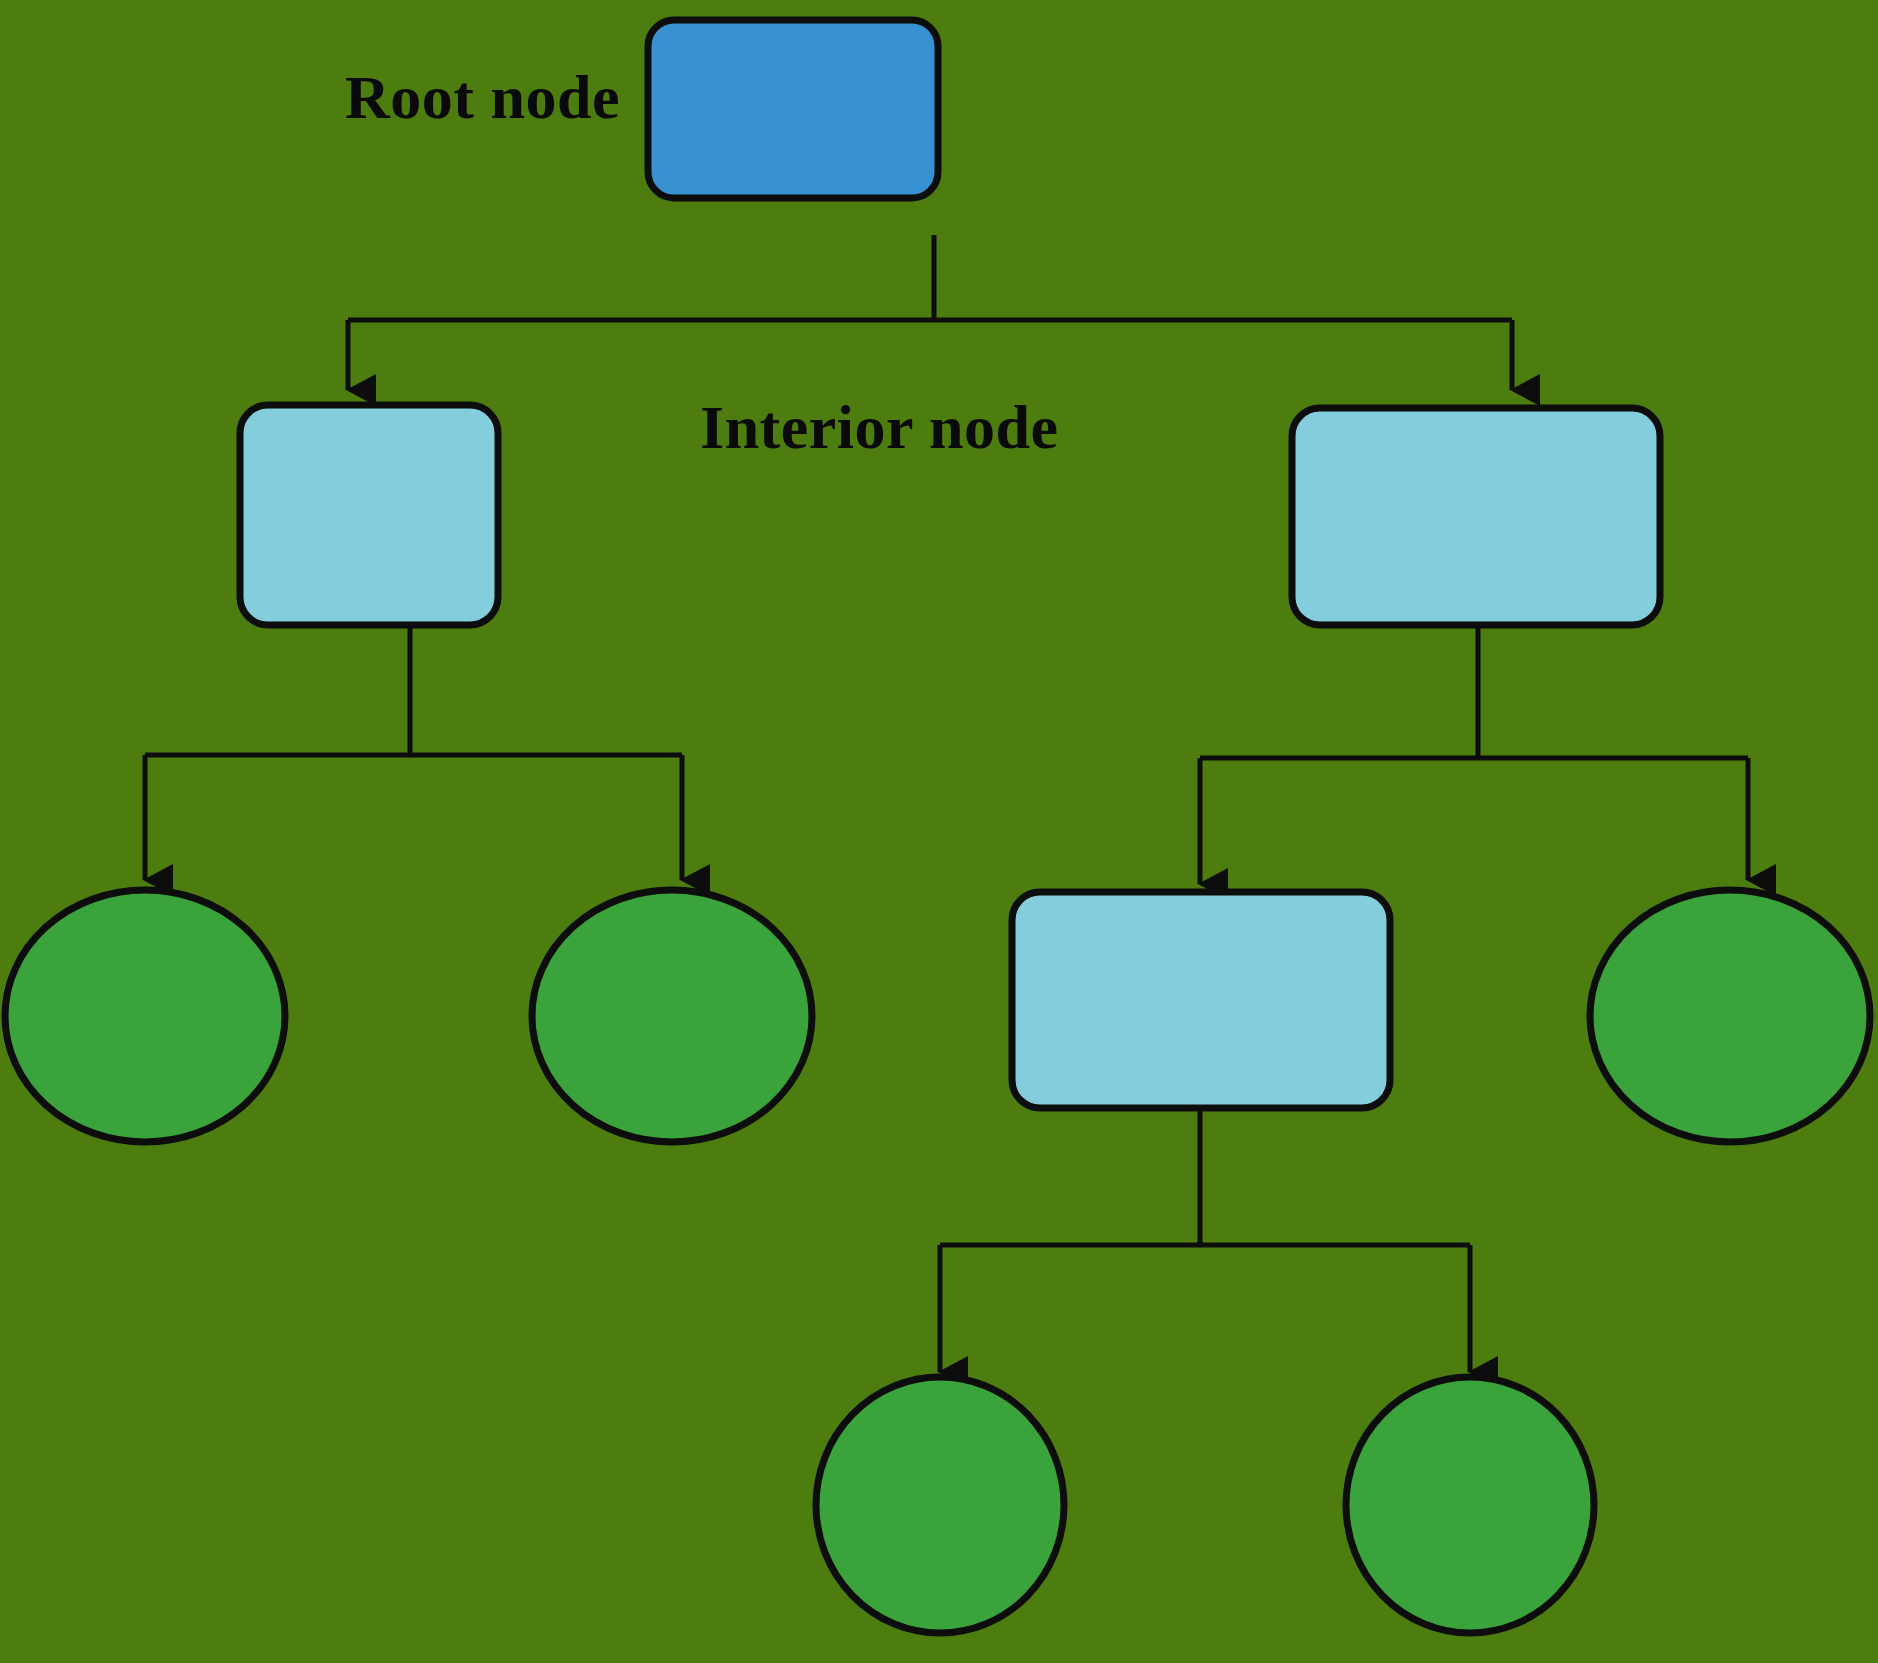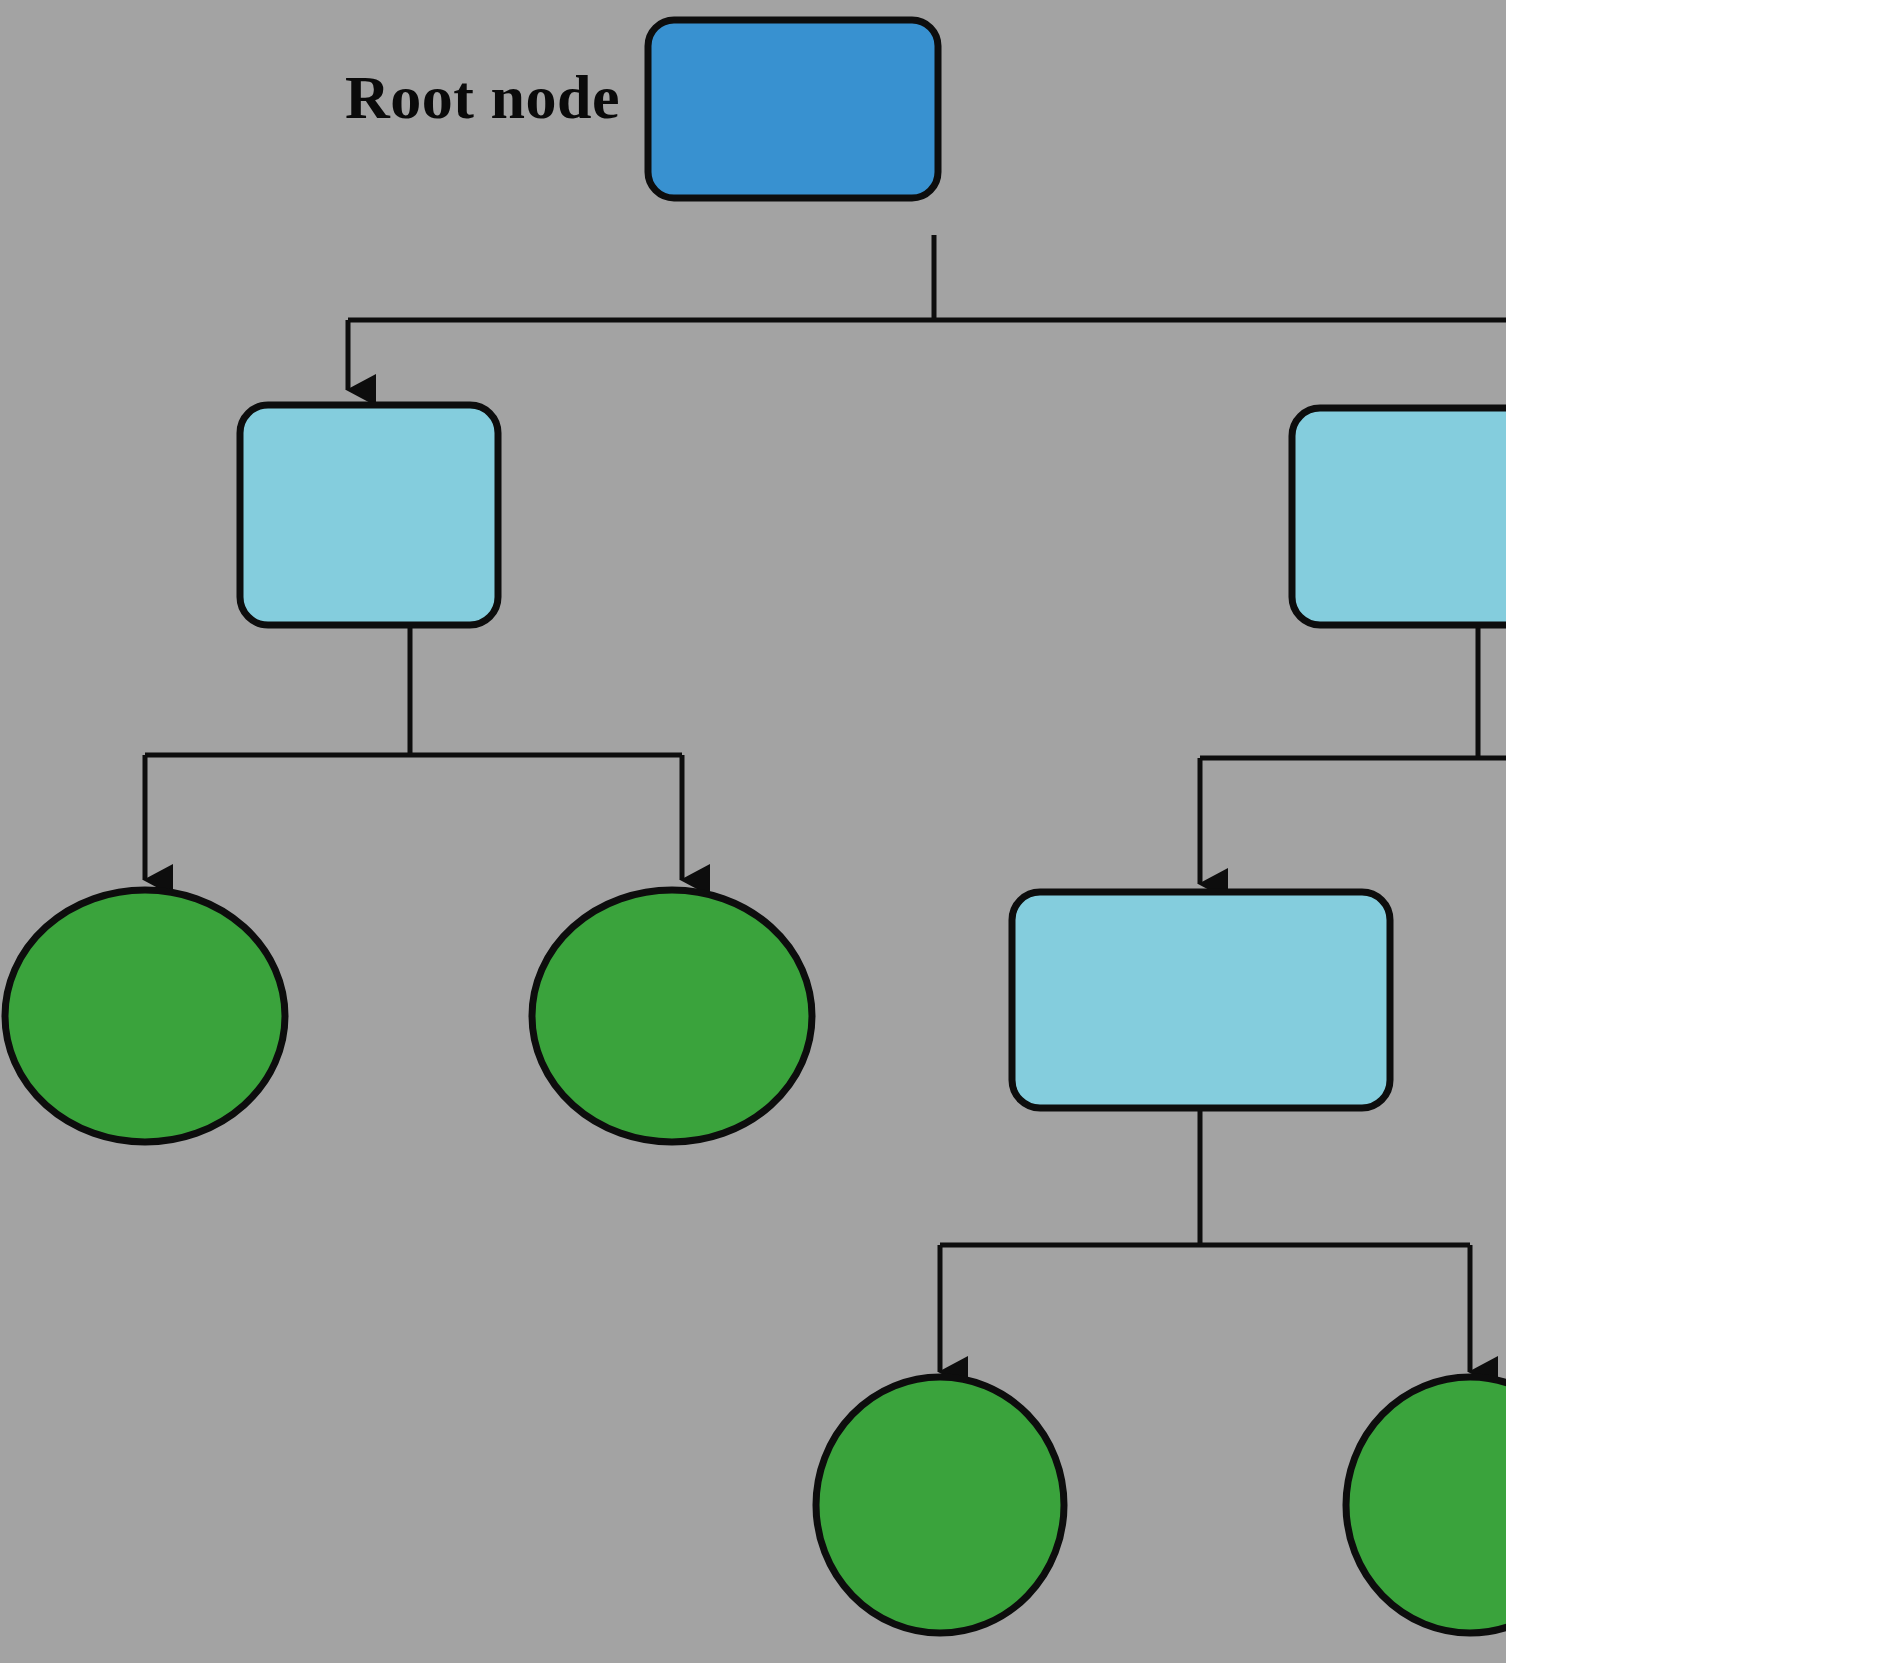--- a/index.html
+++ b/index.html
@@ -10,9 +10,9 @@
   }
   #canvas {
     position: relative;
-    width: 1506px;
+    width: 1878px;
     height: 1663px;
-    background: #a3a3a3;
+    background: #4d7c0f;
     font-family: "Liberation Serif", "DejaVu Serif", serif;
     overflow: hidden;
   }

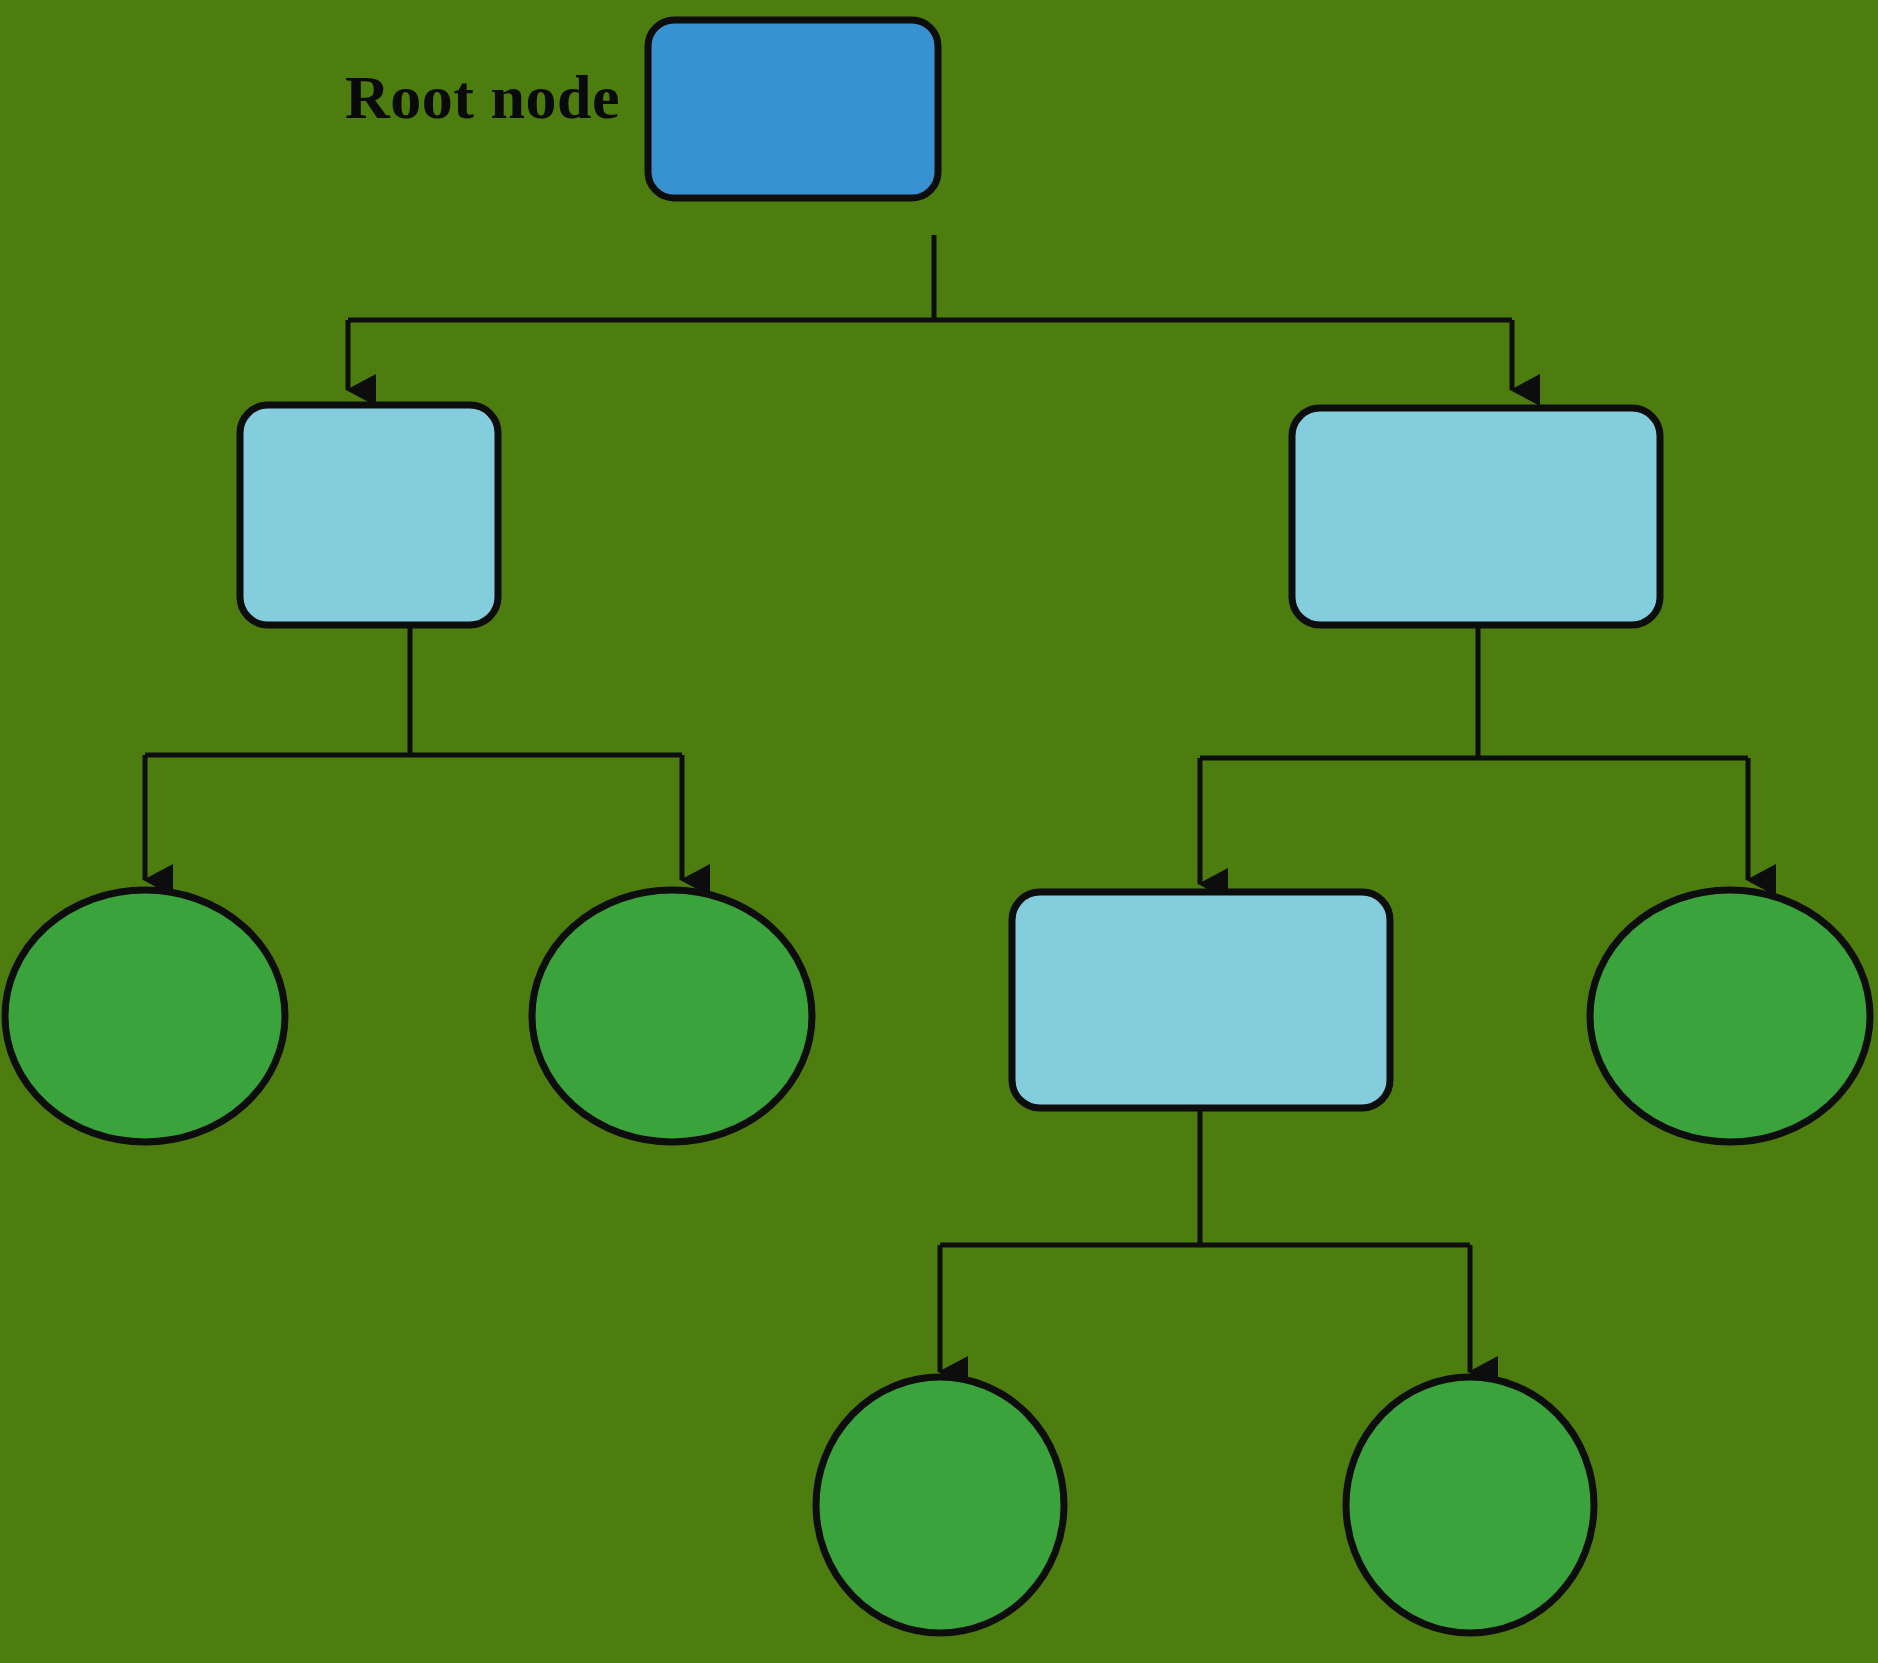--- a/index.html
+++ b/index.html
@@ -95,6 +95,7 @@
 
   <div class="label" id="label-root">Root node</div>
 
+  <div class="label" id="label-interior">Interior node</div>
 
 
 </div>

